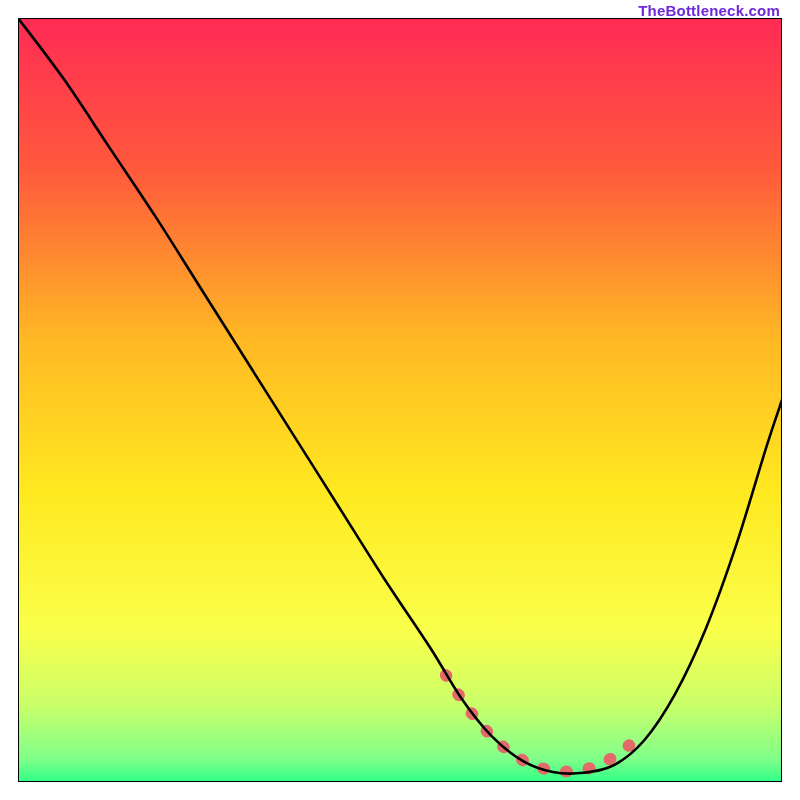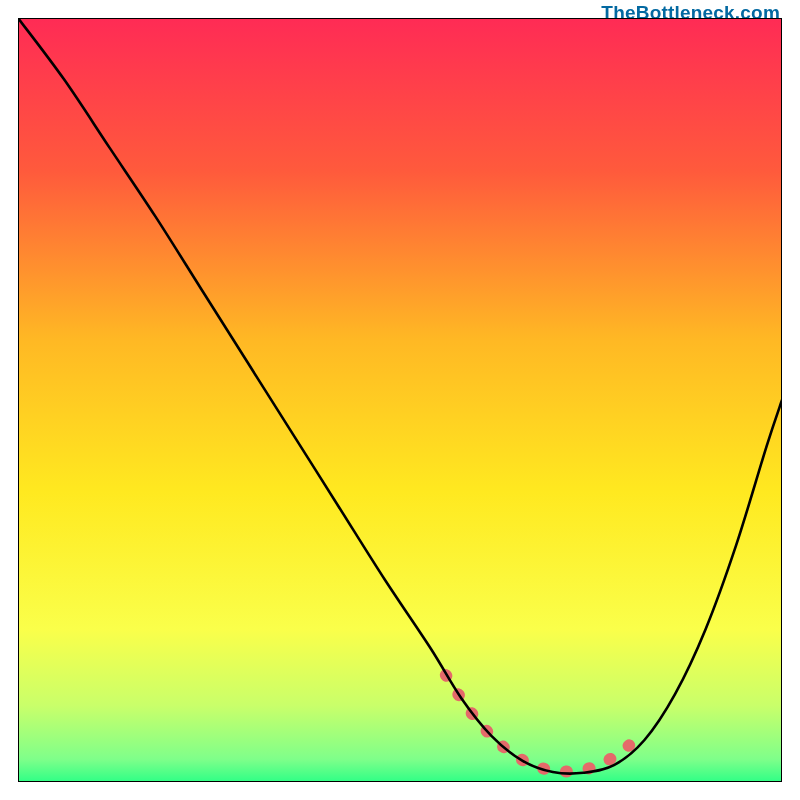--- a/index.html
+++ b/index.html
@@ -23,9 +23,9 @@
     position: absolute;
     top: 2px;
     right: 20px;
-    font-size: 19px;
+    font-size: 15px;
     font-weight: 600;
-    color: #0369a1;
+    color: #6d28d9;
     letter-spacing: 0.2px;
     user-select: none;
   }

